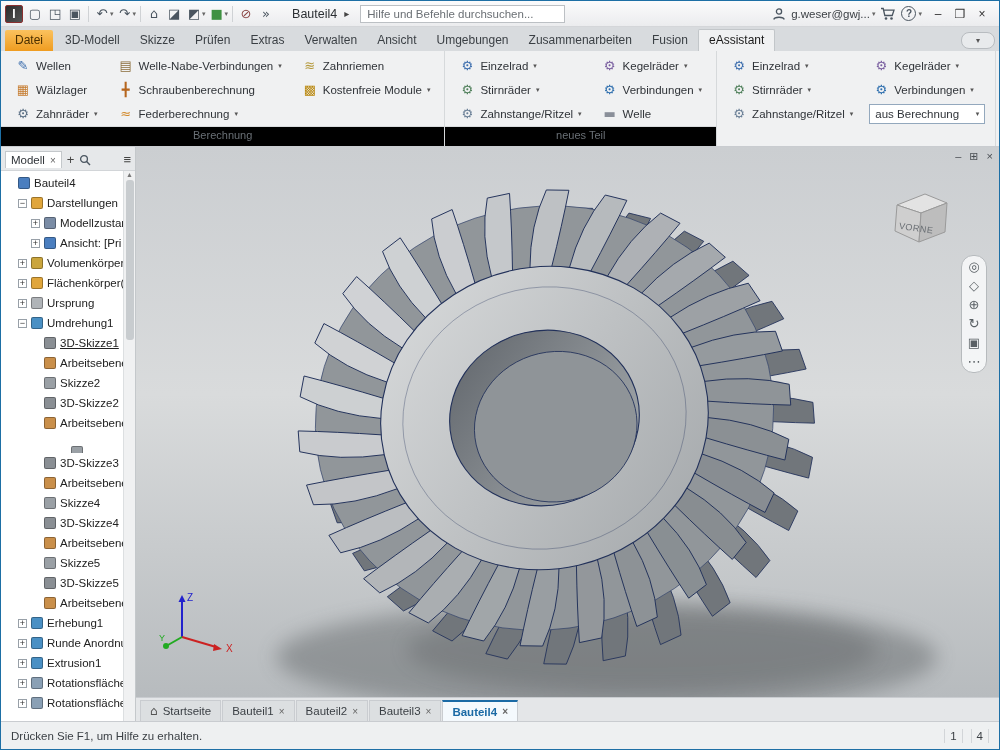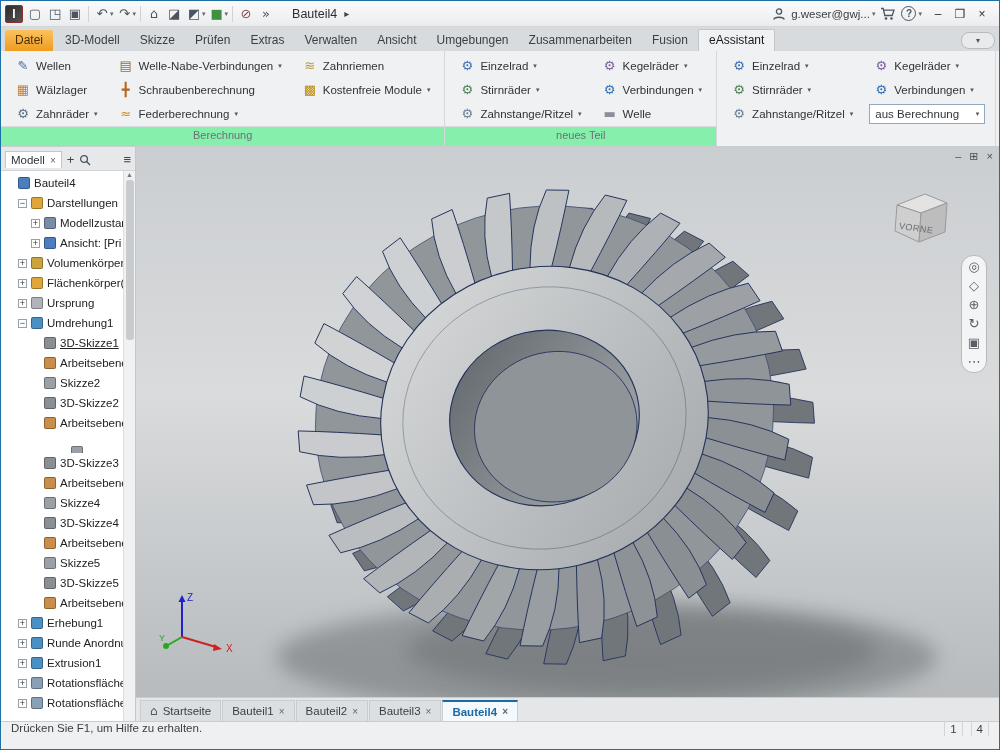--- a/index.html
+++ b/index.html
@@ -124,6 +124,7 @@
       </div>
     <span class="tb-title">Bauteil4</span>
     <span class="tb-chev">▸</span>
+    <input class="search-input" type="text" placeholder="Hilfe und Befehle durchsuchen..." style="">
     <div class="tb-right">
       <svg width="14" height="14" viewBox="0 0 14 14">
         <circle cx="7" cy="4.5" r="2.6" fill="none" stroke="#4a5560" stroke-width="1.3"></circle>

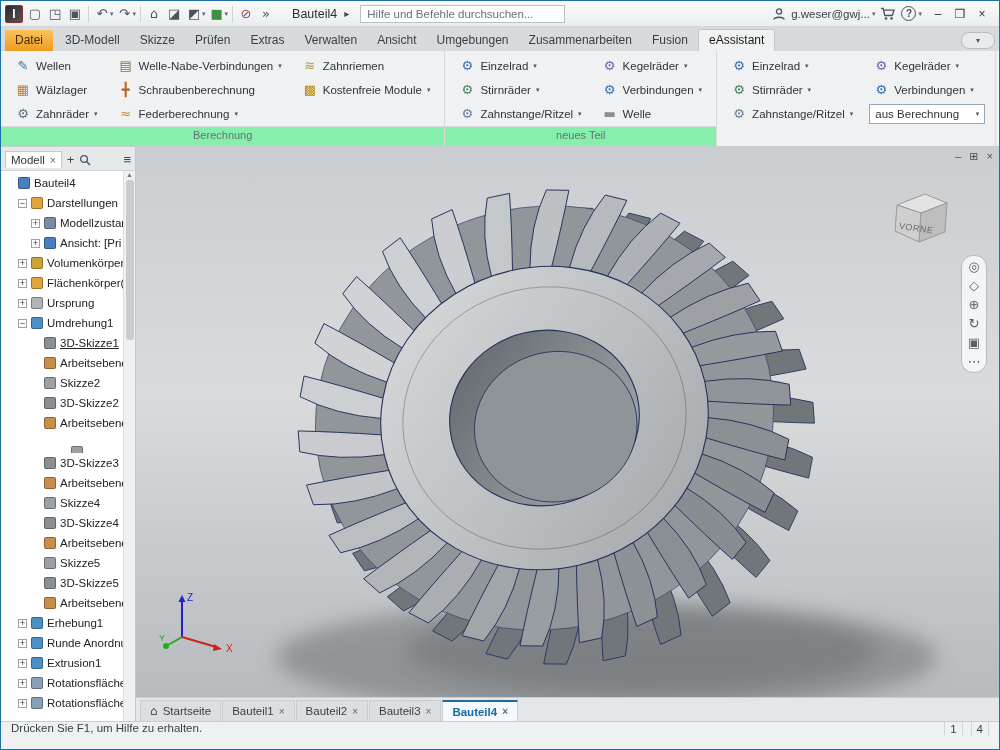--- a/index.html
+++ b/index.html
@@ -47,7 +47,7 @@
   .rcombo { width:116px; height:20px; margin-top:2px; background:#fff; border:1px solid #93a8bd; display:flex;
             align-items:center; justify-content:space-between; padding:0 5px; font-size:11.5px; color:#2f3338; }
   .rg-title { height:32px; line-height:16px; text-align:center; font-size:11px; color:#6a7076;
-              background:#86efac; border-top:1px solid #d9dcde; }
+              background:#000000; border-top:1px solid #d9dcde; }
 
   
   .mainrow { flex:1; display:flex; min-height:0; }

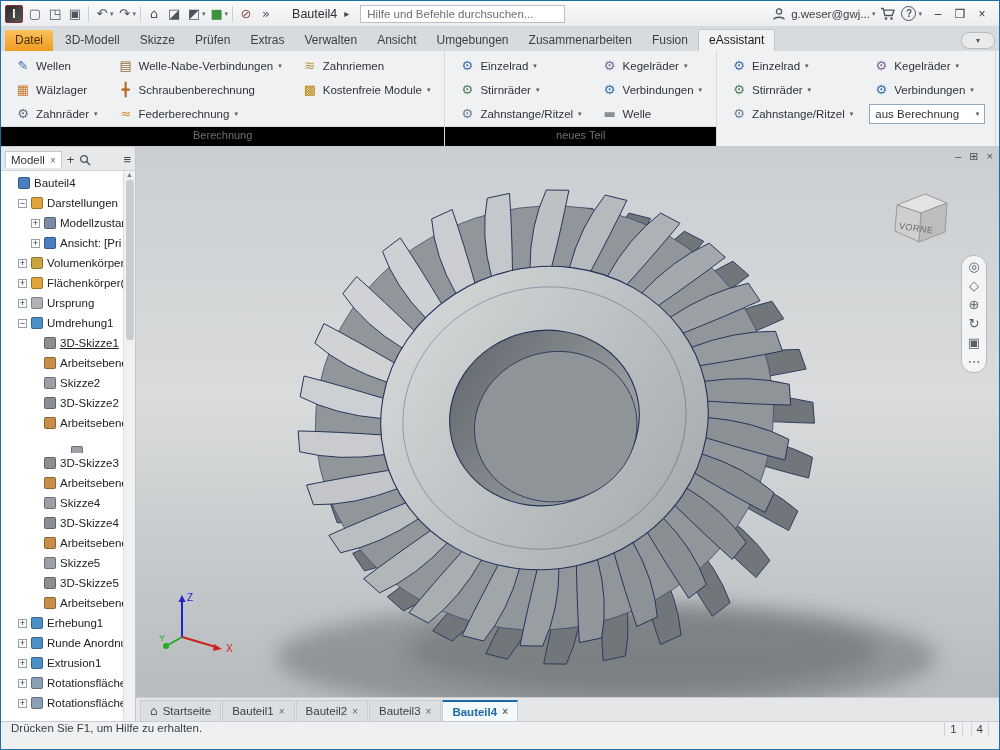--- a/index.html
+++ b/index.html
@@ -91,7 +91,7 @@
 
   
   .statusbar { height:28px; flex:0 0 28px; background:#eef0f1; border-top:1px solid #c9ccd0; display:flex;
-               align-items:flex-start; padding:0 10px; font-size:11.5px; color:#3a3f44; }
+               align-items:center; padding:0 10px; font-size:11.5px; color:#3a3f44; }
   .sb-right { margin-left:auto; display:flex; align-items:center; gap:8px; }
   .sb-box { min-width:18px; text-align:center; padding:1px 5px; border-left:1px solid #d2d5d8; border-right:1px solid #d2d5d8; }
 </style>

